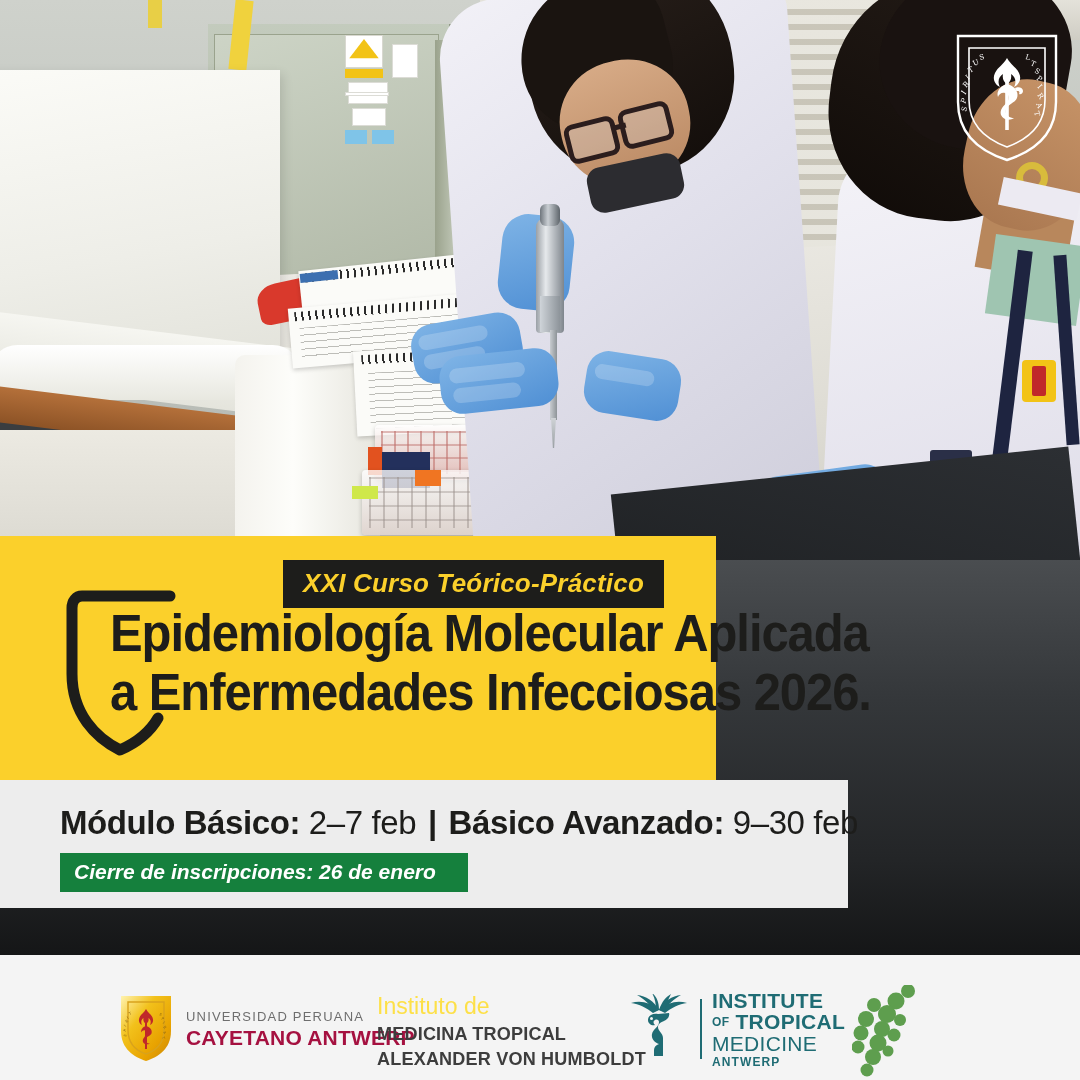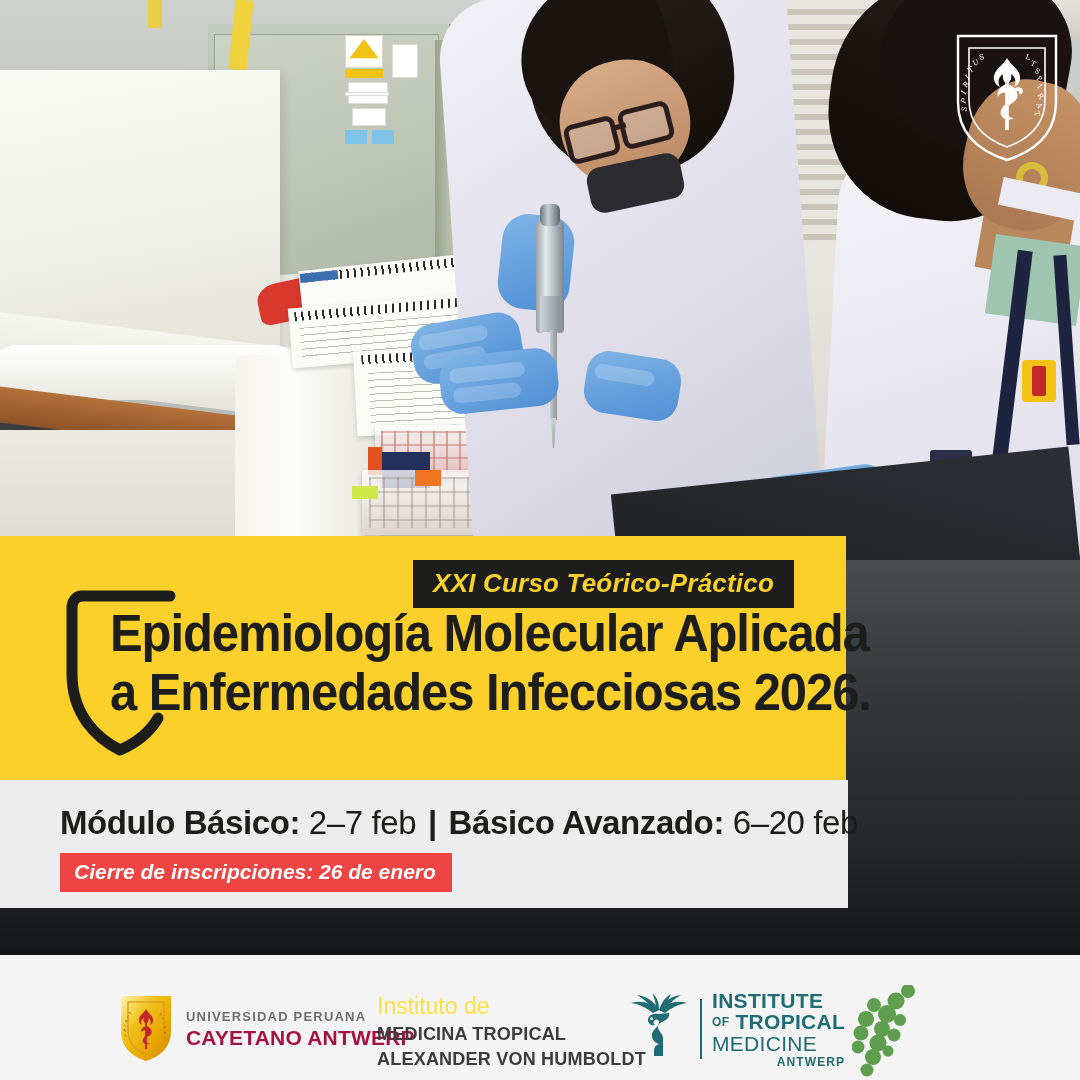--- a/index.html
+++ b/index.html
@@ -165,7 +165,7 @@
                background:linear-gradient(180deg,#6b5a52,#3e332e); }
 
   
-  .yellow-panel { position:absolute; left:0; top:536px; width:846px; height:244px; background:#FBD02B; }
+  .yellow-panel { position:absolute; left:0; top:536px; width:716px; height:244px; background:#FBD02B; }
   .badge-course { position:absolute; right:52px; top:24px; background:#1d1d1b; padding:8px 20px 9px 20px; }
   .badge-course span { color:#FBD02B; font-size:26px; font-weight:bold; font-style:italic;
                        letter-spacing:.2px; white-space:nowrap; font-family:"Liberation Sans",sans-serif; }

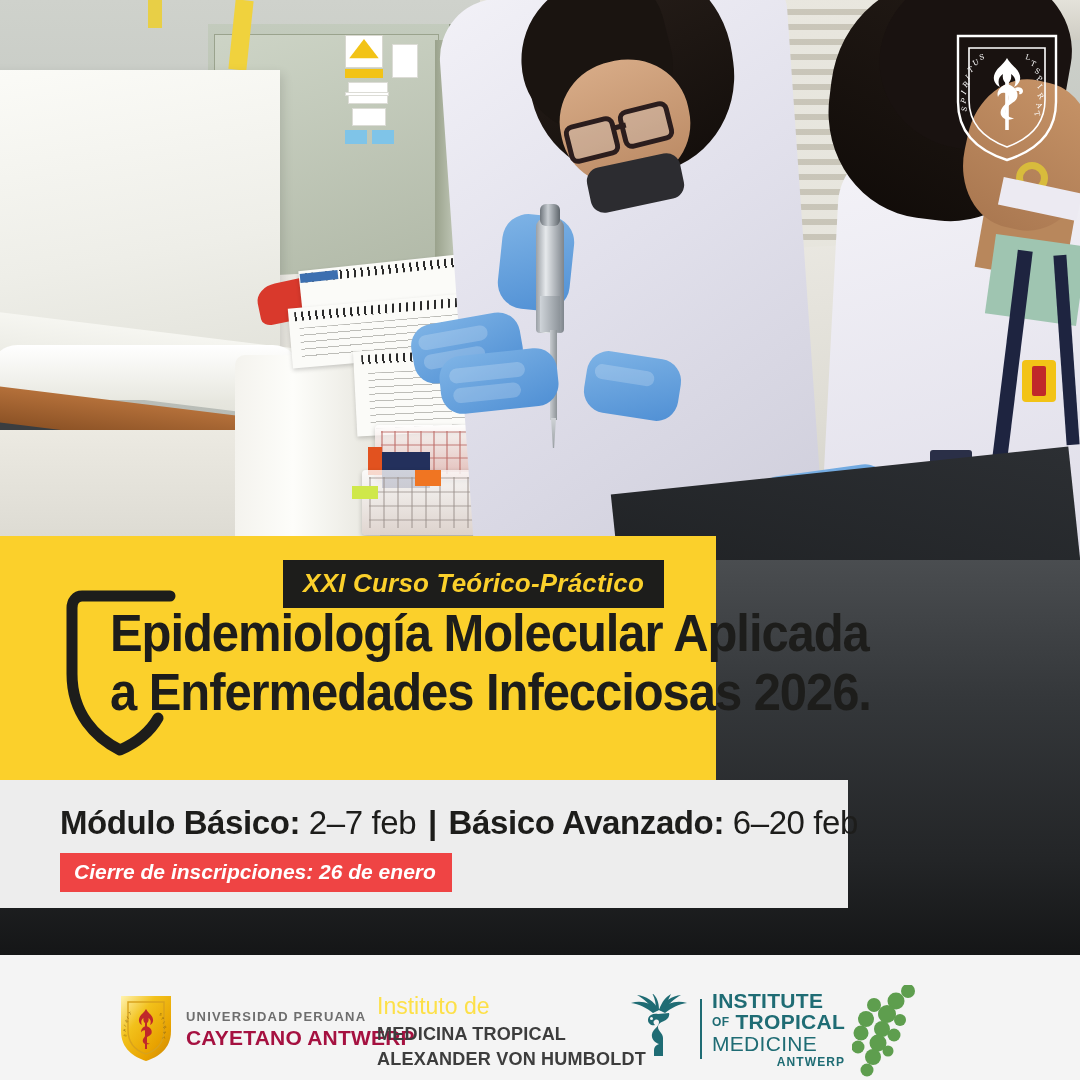--- a/index.html
+++ b/index.html
@@ -384,7 +384,7 @@
       <span>2–7 feb</span>
       <span class="sep">|</span>
       <b>Básico Avanzado:</b>
-      <span>6–20 feb</span>
+      <span>9–30 feb</span>
     </div>
     <div class="badge-close">
       <span>Cierre de inscripciones: 26 de enero</span>

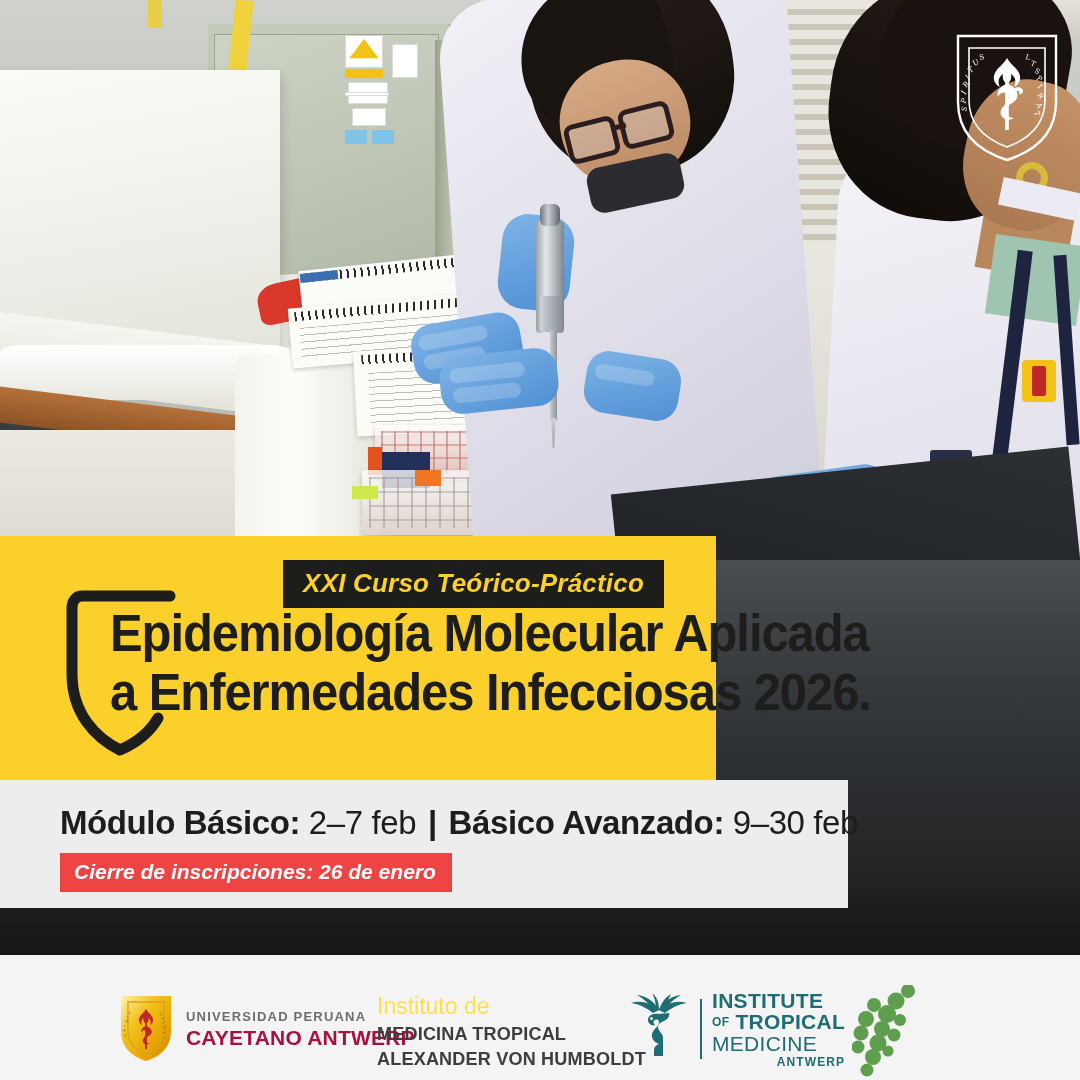--- a/index.html
+++ b/index.html
@@ -180,7 +180,7 @@
            letter-spacing:-.4px; }
   .dates b { font-weight:bold; }
   .dates .sep { font-weight:bold; padding:0 3px; }
-  .badge-close { position:absolute; left:60px; top:73px; background:#ef4444; padding:7px 16px 8px 14px; }
+  .badge-close { position:absolute; left:60px; top:73px; background:#15803d; padding:7px 32px 8px 14px; }
   .badge-close span { color:#fff; font-size:21px; font-weight:bold; font-style:italic; white-space:nowrap; }
 
   

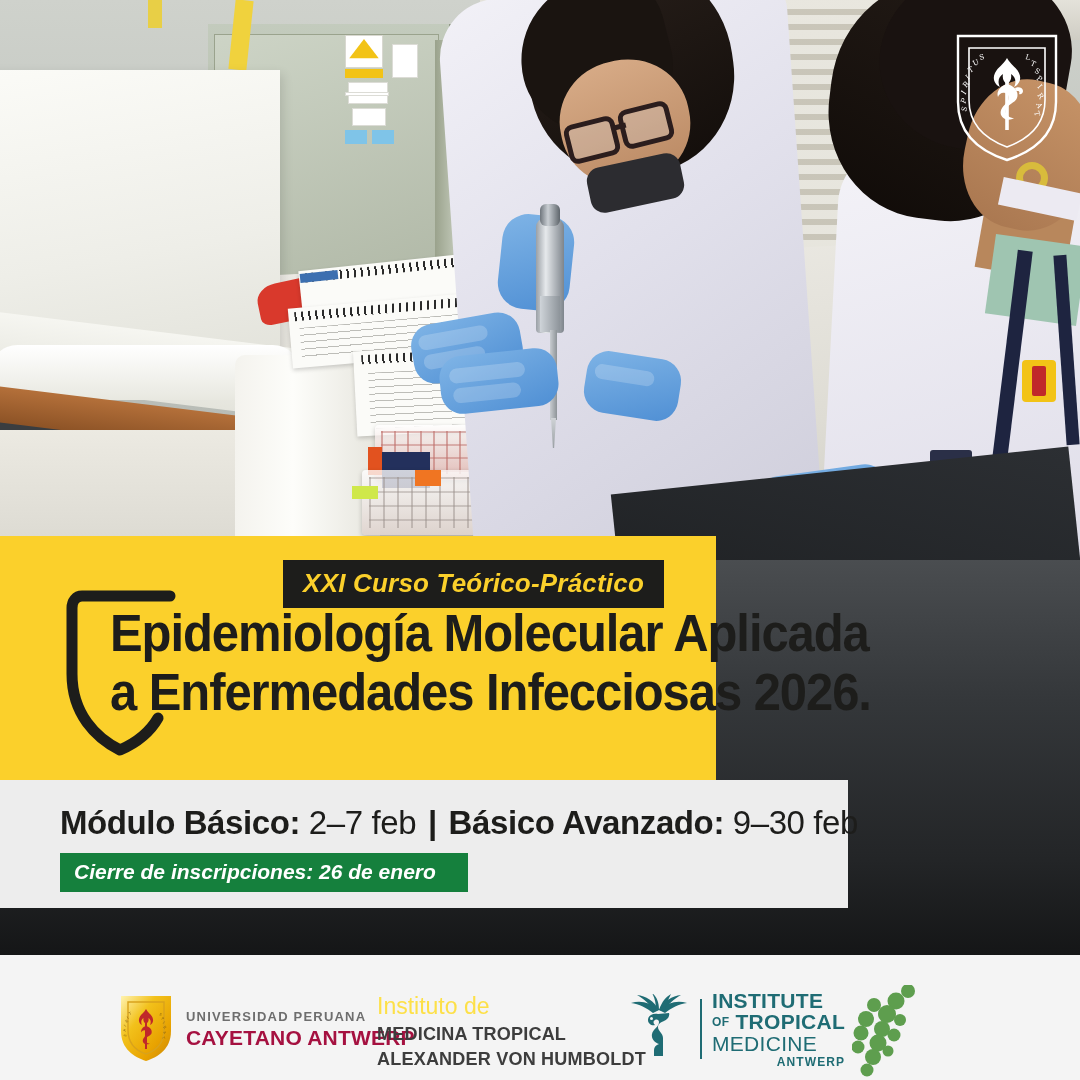--- a/index.html
+++ b/index.html
@@ -188,7 +188,7 @@
             display:flex; align-items:center; }
   .logo { position:absolute; display:flex; align-items:center; }
   .logo-upch { left:118px; top:993px; gap:12px; }
-  .upch-txt1 { font-size:13px; color:#6e6e6e; letter-spacing:1.2px; font-weight:bold; line-height:1.3; }
+  .upch-txt1 { font-size:13px; color:#6e6e6e; letter-spacing:1.2px; font-weight:normal; line-height:1.3; }
   .upch-txt2 { font-size:21px; color:#A51140; letter-spacing:.2px; font-weight:bold; line-height:1.15; }
   .logo-imt { left:377px; top:992px; flex-direction:column; align-items:flex-start; }
   .imt1 { font-size:23px; color:#fde047; line-height:1.3; }

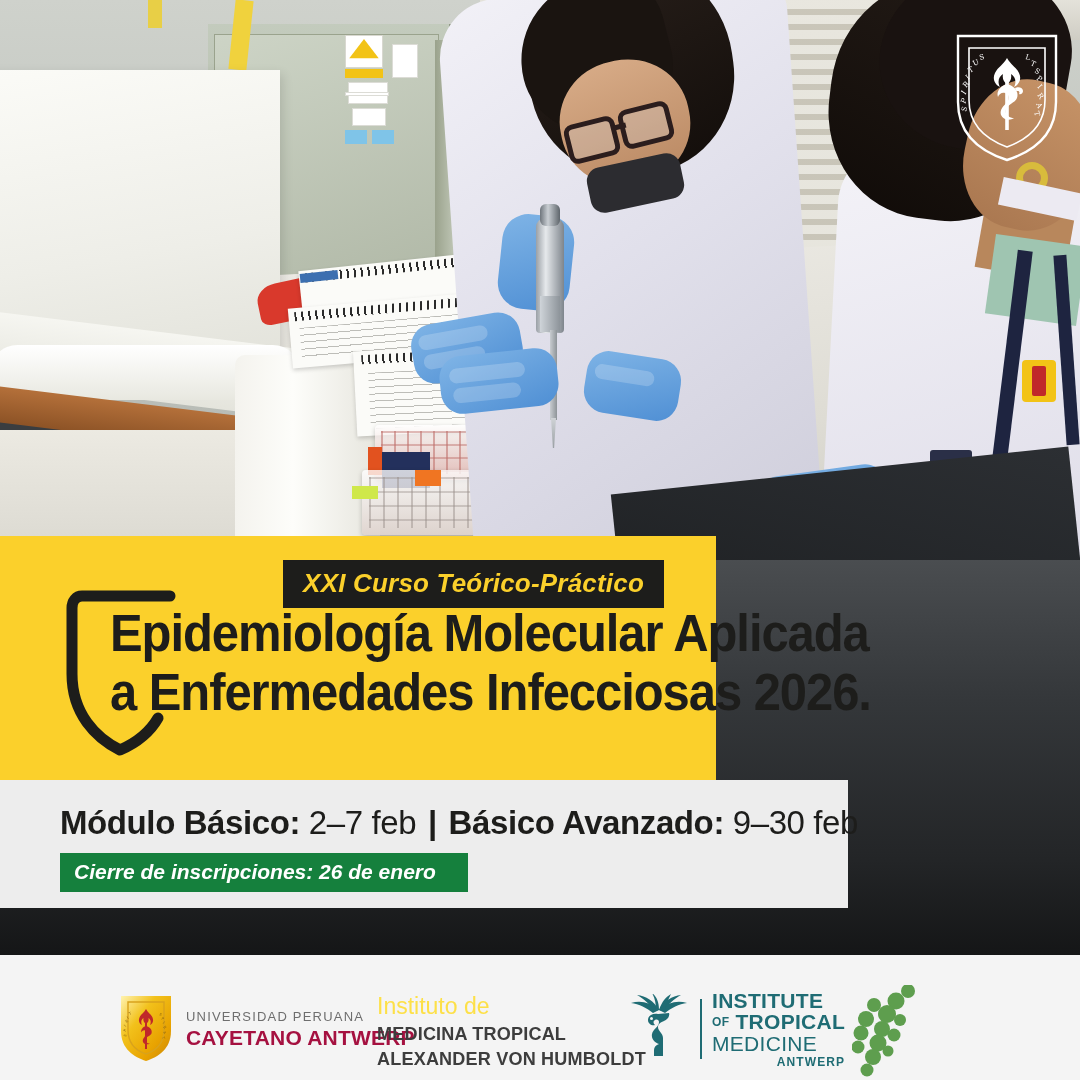--- a/index.html
+++ b/index.html
@@ -201,7 +201,7 @@
   .itm-l2 { font-size:21px; font-weight:bold; letter-spacing:.3px; }
   .itm-l2 small { font-size:12px; vertical-align:3px; }
   .itm-l3 { font-size:21px; font-weight:normal; letter-spacing:.3px; }
-  .itm-l4 { font-size:12px; font-weight:bold; letter-spacing:1.1px; margin-top:2px;text-align:right; }
+  .itm-l4 { font-size:12px; font-weight:bold; letter-spacing:1.1px; margin-top:2px; }
   .logo-em { left:852px; top:985px; }
   .em-script { font-family:"DejaVu Serif",serif; font-style:italic; font-size:52px; color:#E0B32C;
                line-height:.9; font-weight:normal; }

